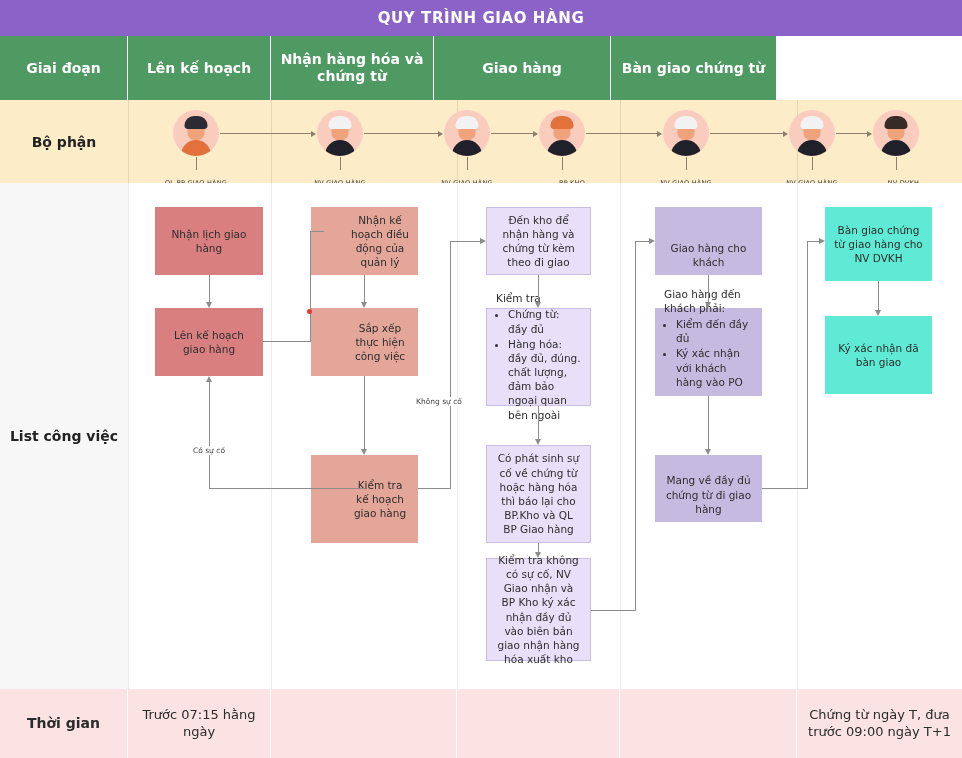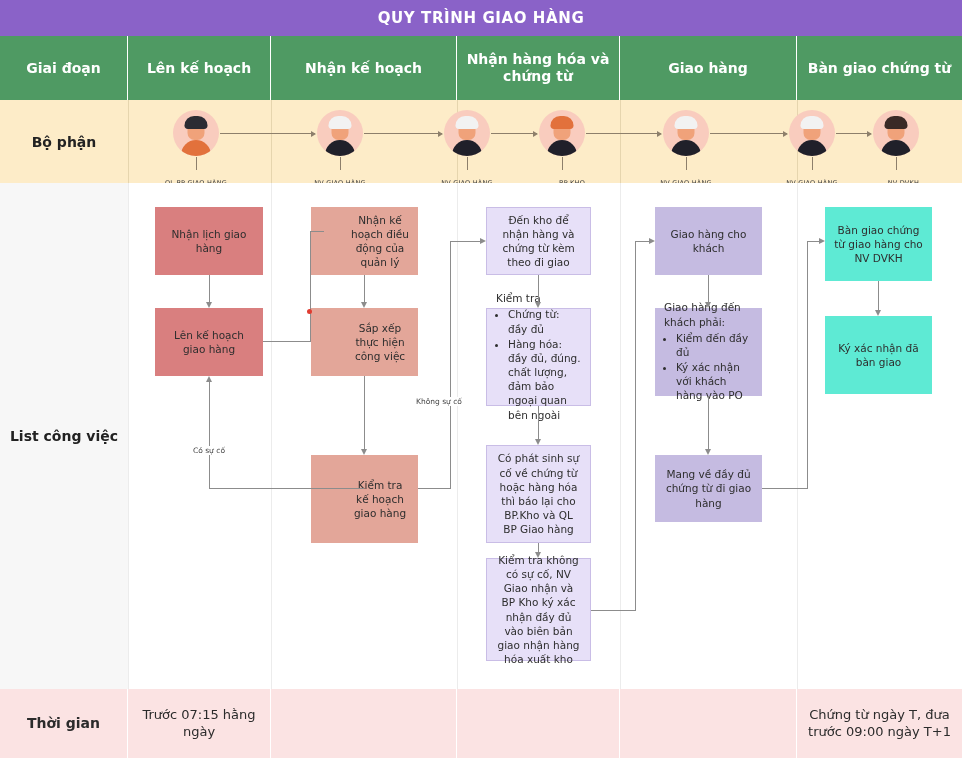--- a/index.html
+++ b/index.html
@@ -165,7 +165,6 @@
   <div class="stage-row" id="stage-row">
       <div class="stage-cell" style="width: 128px;">Giai đoạn</div>
       <div class="stage-cell" style="width: 143px;">Lên kế hoạch</div>
-      <div class="stage-cell" style="width: 186px;">Nhận kế hoạch</div>
       <div class="stage-cell" style="width: 163px;">Nhận hàng hóa và chứng từ</div>
       <div class="stage-cell" style="width: 177px;">Giao hàng</div>
       <div class="stage-cell" style="width: 165px;">Bàn giao chứng từ</div>

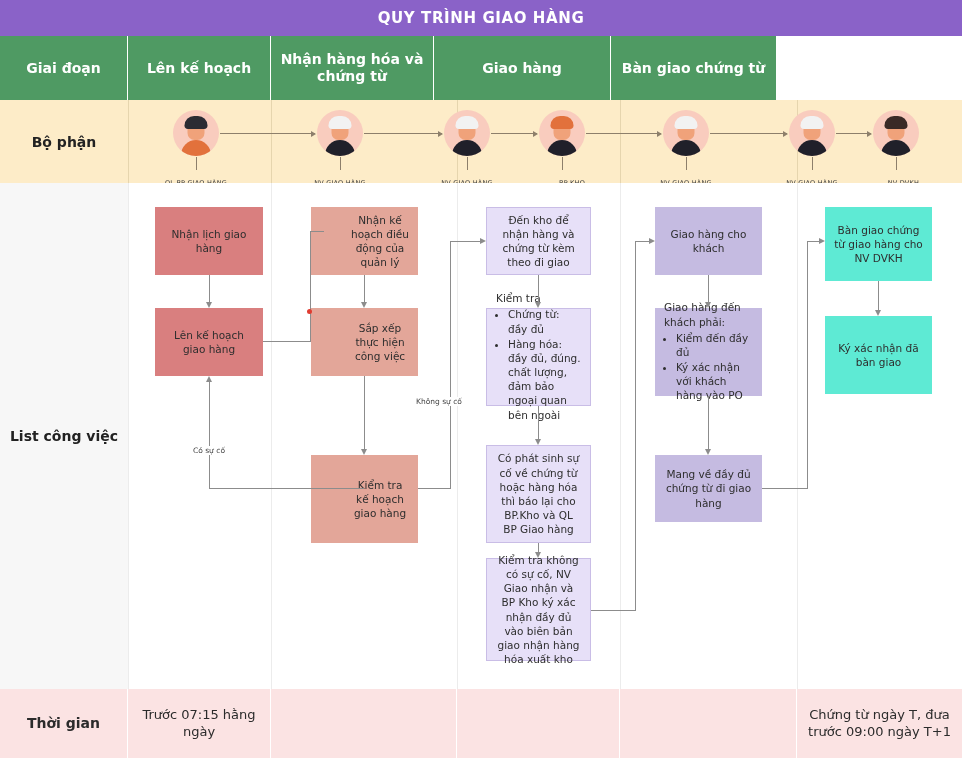--- a/index.html
+++ b/index.html
@@ -111,7 +111,7 @@
   .c1 { background: #d97f7f; }
   .c2 { background: #e3a699; padding-left: 40px; }
   .c3 { background: #e7e0f8; border: 1px solid #c9bde6; }
-  .c4 { background: #c5bbe1; }
+  .c4 { background: #c5bbe1; justify-content: flex-end; }
   .c5 { background: #5eead4; }
 
   .conn { position: absolute; background: #8c8c8c; }

